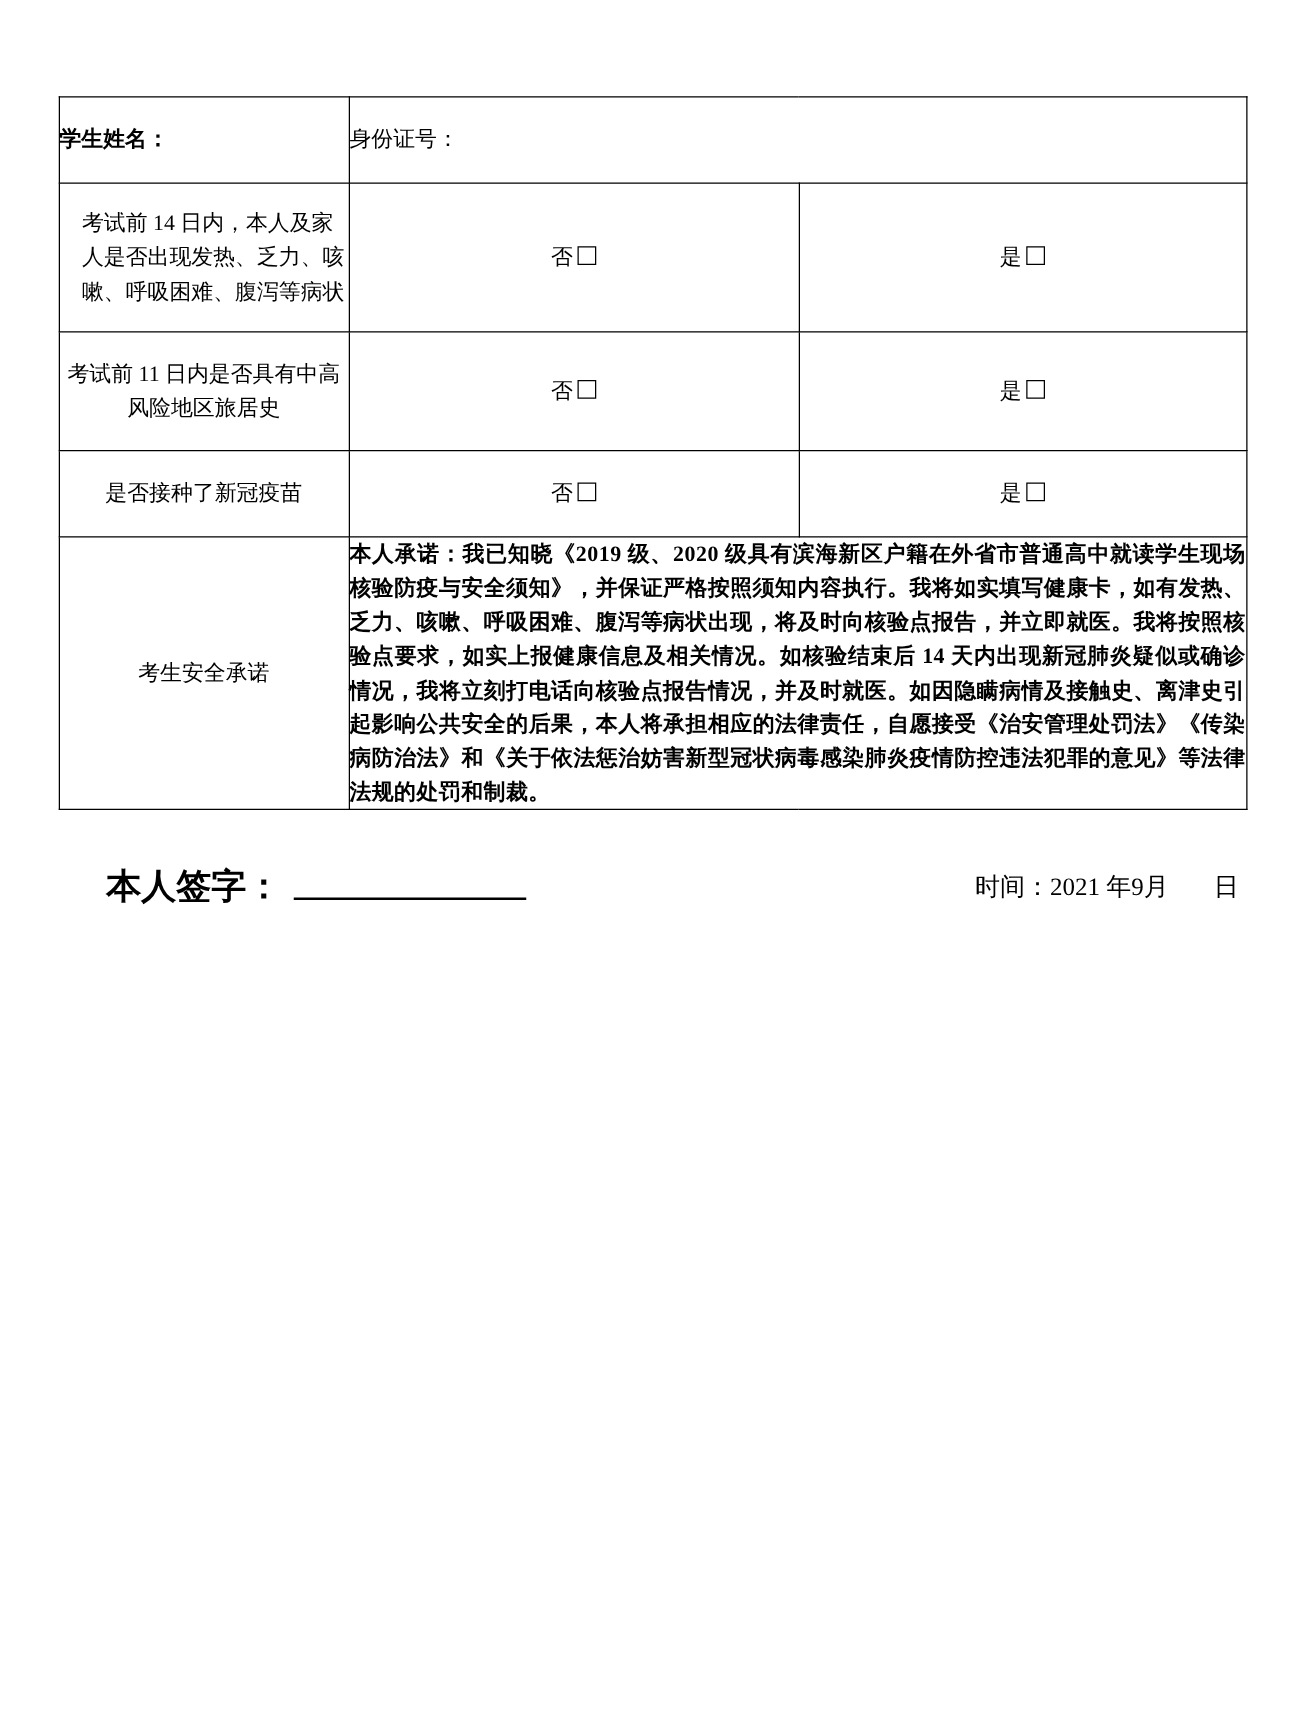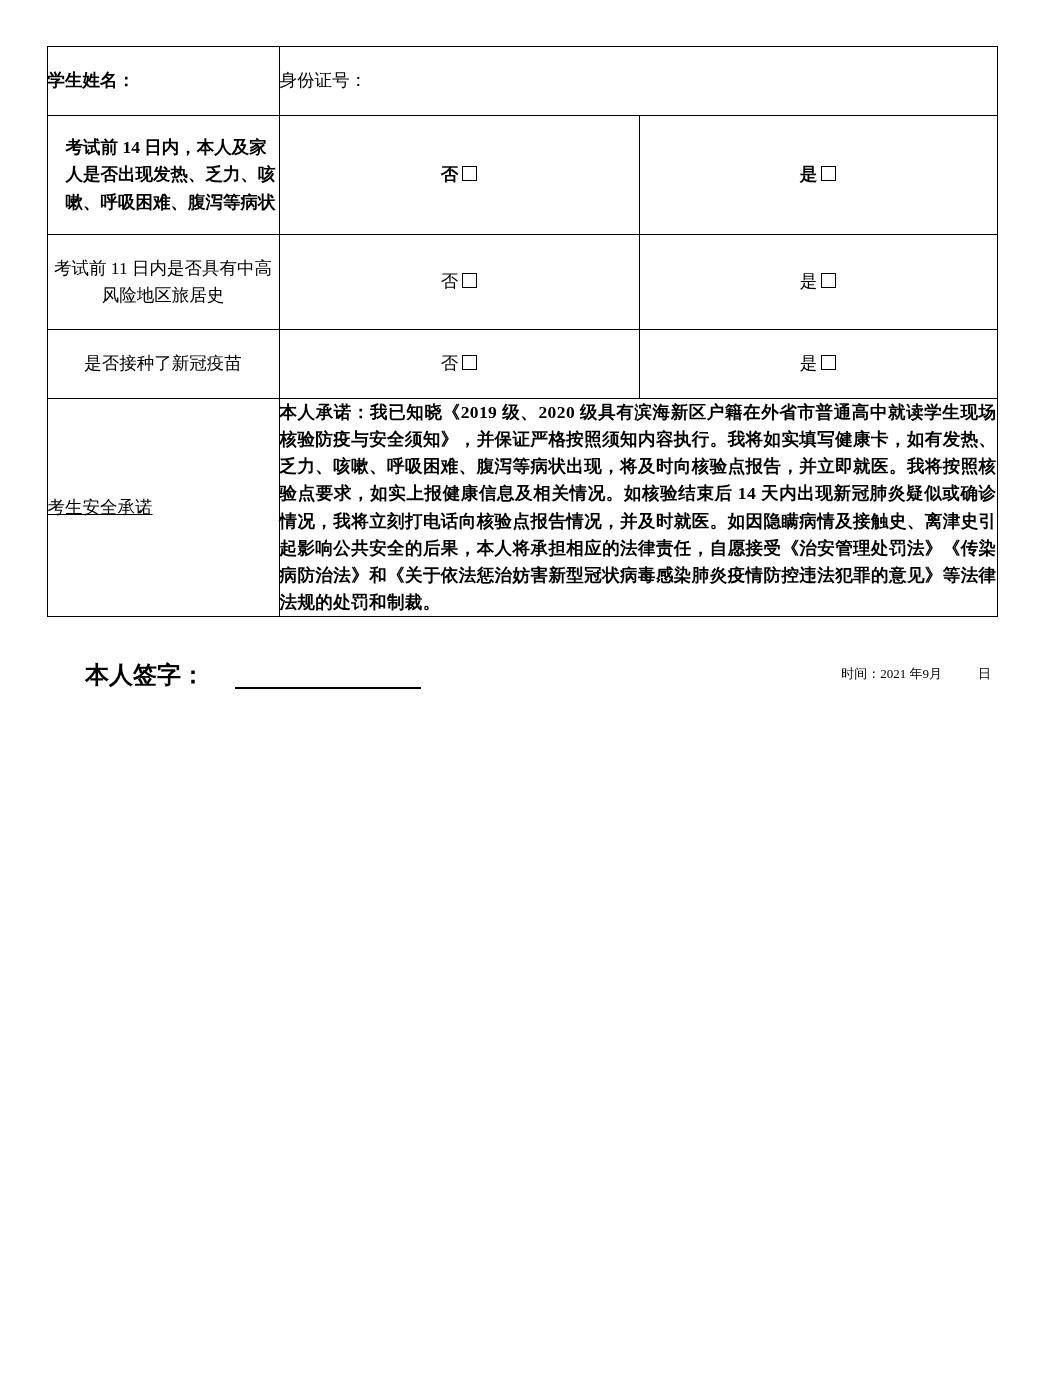--- a/index.html
+++ b/index.html
@@ -34,7 +34,7 @@
   table.form {
     border-collapse: collapse;
     width: 950px;
-    margin: 46px auto 0 auto;
+    margin: 77px auto 0 auto;
     table-layout: fixed;
   }
   table.form td {

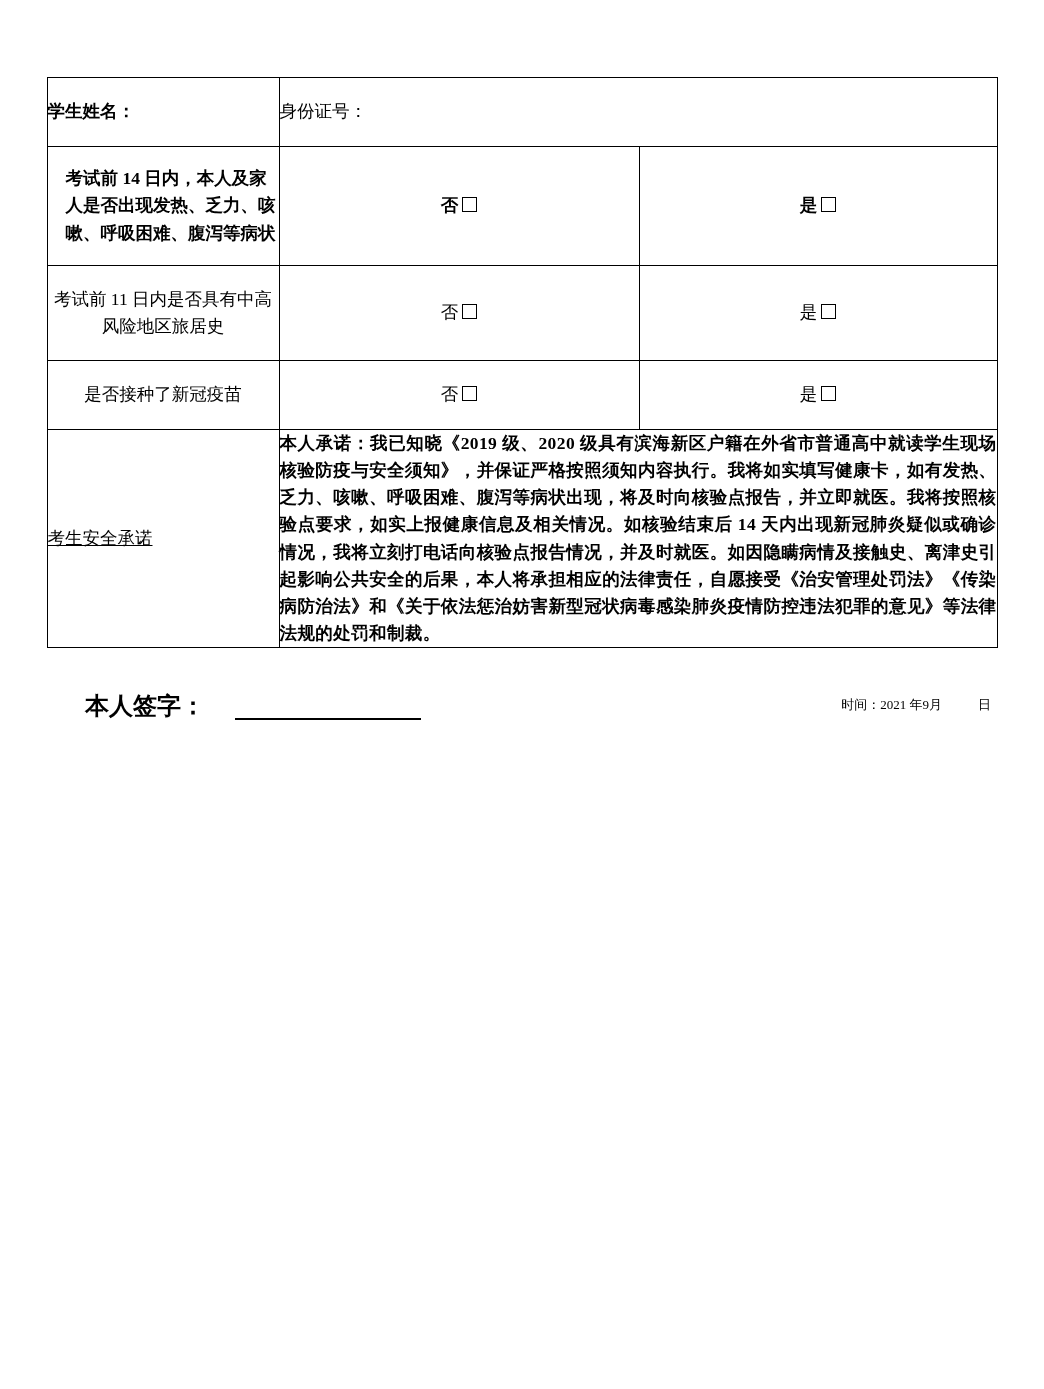--- a/index.html
+++ b/index.html
@@ -84,7 +84,7 @@
     margin-left: 4px;
     vertical-align: -1px;
   }
-  .row-q1 td { height: 118px; font-weight: bold; }
+  .row-q1 td { height: 118px; }
   .row-q2 td { height: 94px; }
   .row-q3 td { height: 94px; }
   .row-q4 td { height: 68px; }

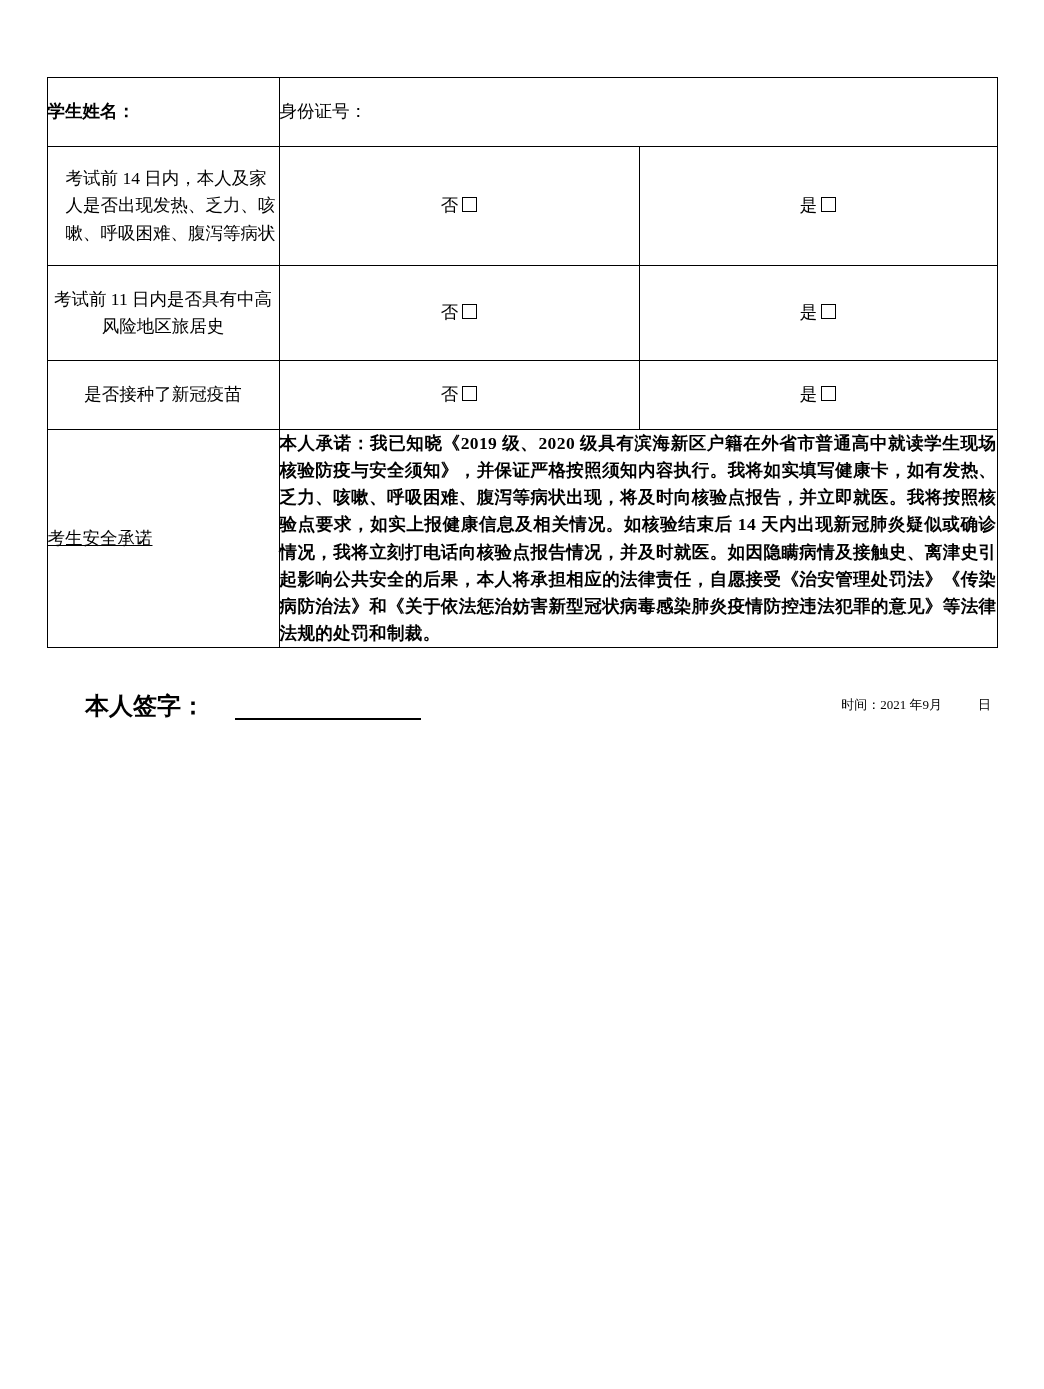--- a/index.html
+++ b/index.html
@@ -90,8 +90,8 @@
   .row-q4 td { height: 68px; }
 
   .pledge-label {
-    font-size: 17.5px;
-    text-decoration: underline;
+    text-align: center;
+    font-size: 17.5px;
   }
   .pledge-body {
     padding: 18px 22px 18px 22px;

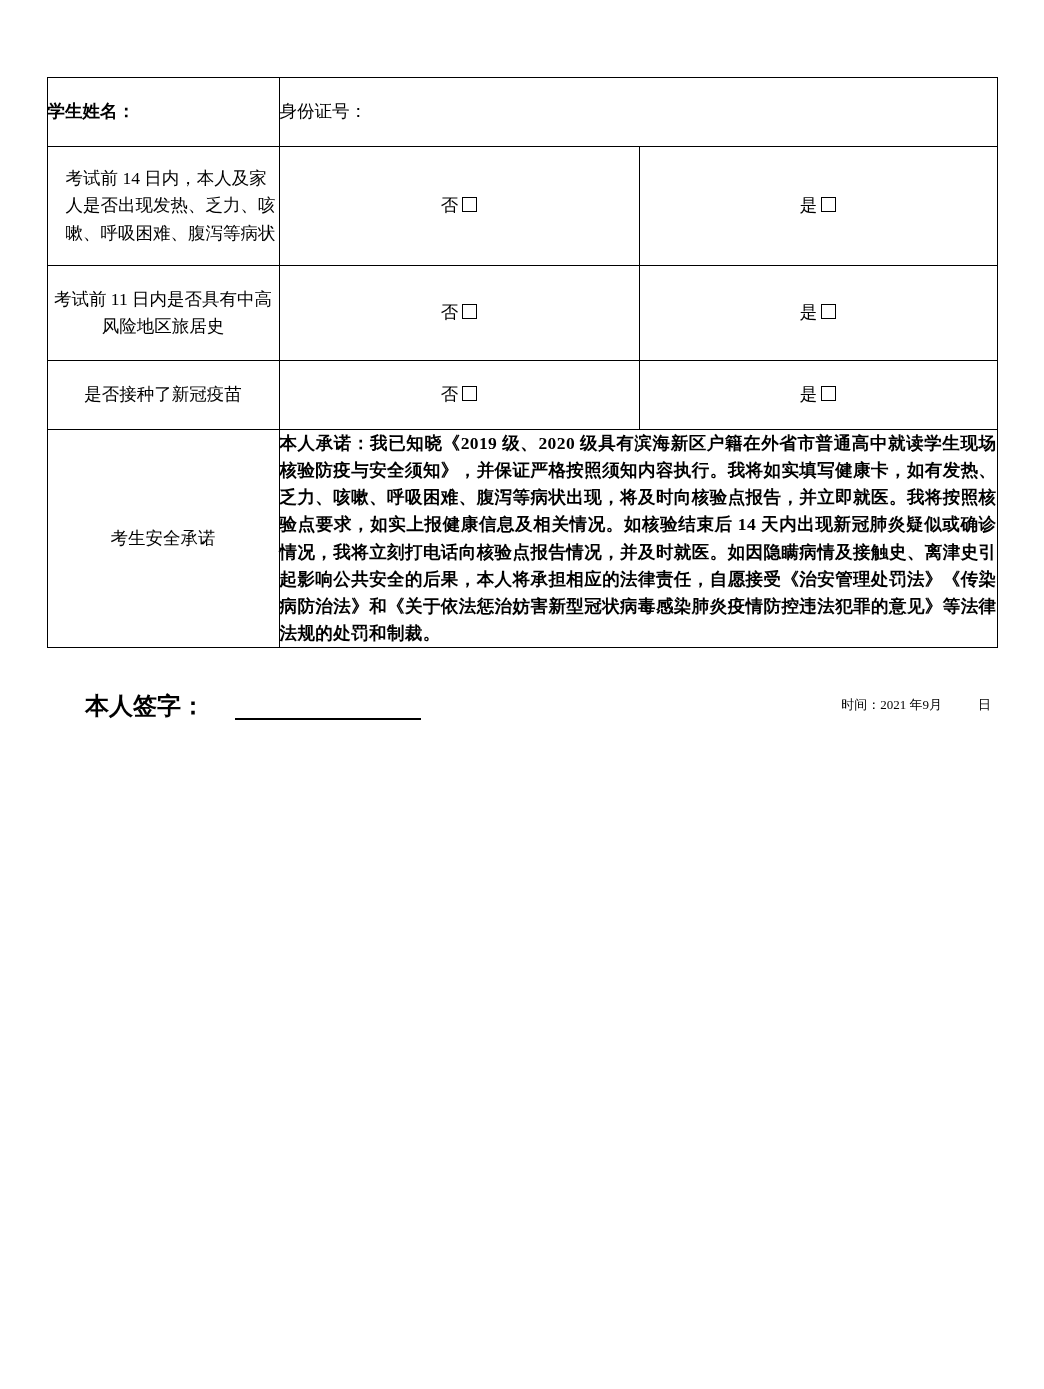--- a/index.html
+++ b/index.html
@@ -113,7 +113,7 @@
     position: absolute;
     left: 38px;
     top: 6px;
-    font-size: 24px;
+    font-size: 28px;
     font-weight: bold;
     font-family: "Liberation Sans", "DejaVu Sans", sans-serif;
   }

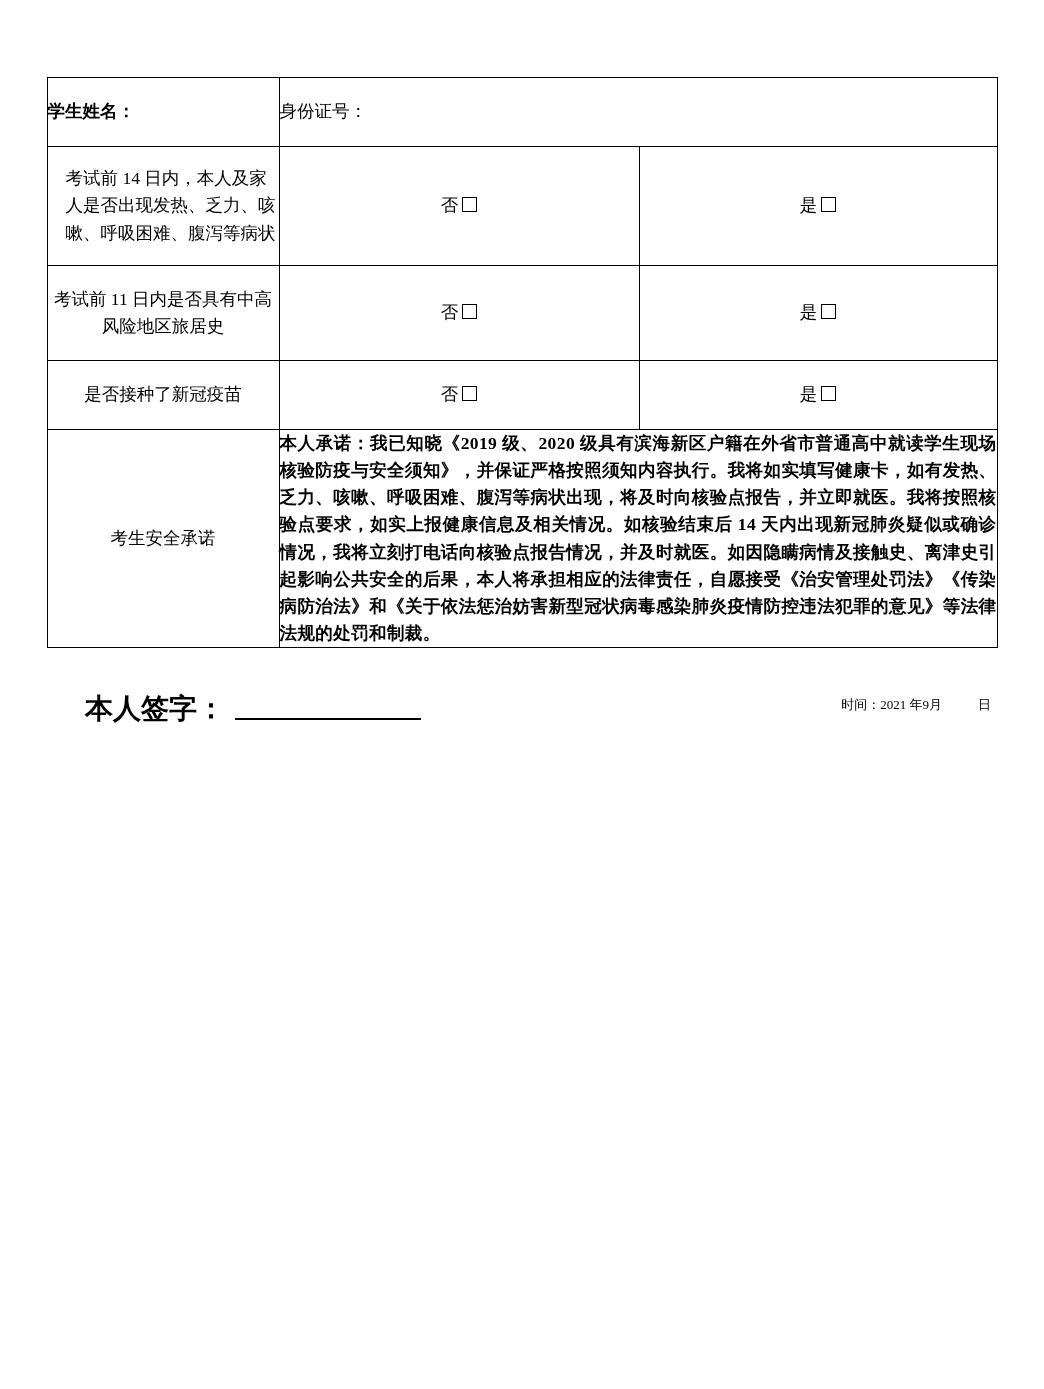--- a/index.html
+++ b/index.html
@@ -128,7 +128,7 @@
     position: absolute;
     right: 6px;
     top: 12px;
-    font-size: 13px;
+    font-size: 20px;
     white-space: nowrap;
     text-align: right;
   }

